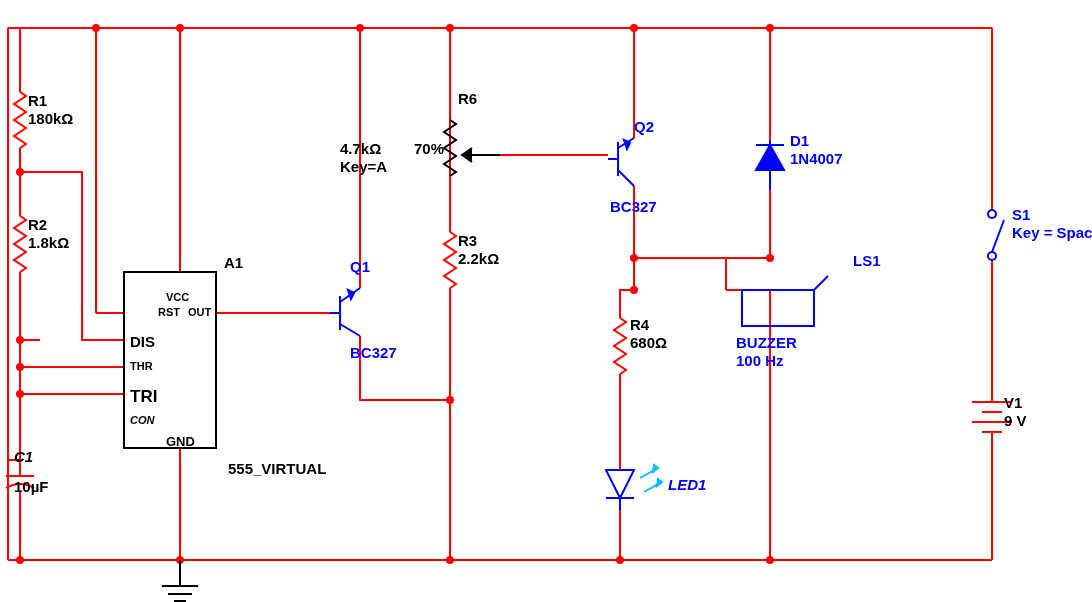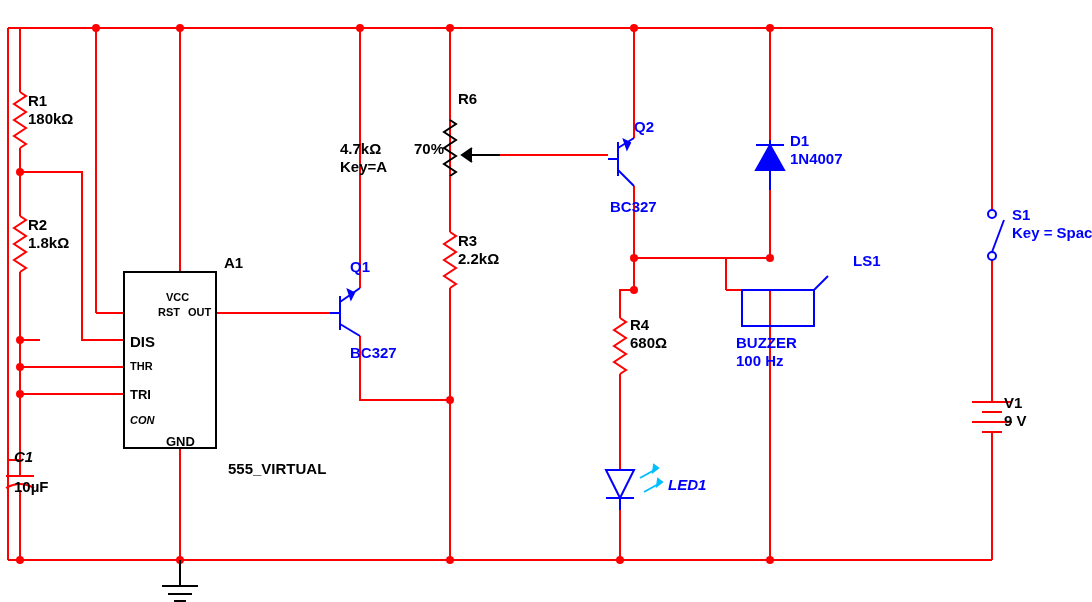--- a/index.html
+++ b/index.html
@@ -220,7 +220,7 @@
 <div class="lbl black" style="left:188px; top:306px; font-size:11px;">OUT</div>
 <div class="lbl black" style="left:130px; top:333px; font-size:15px;text-align:center;">DIS</div>
 <div class="lbl black" style="left:130px; top:360px; font-size:11px;">THR</div>
-<div class="lbl black" style="left:130px; top:387px; font-size:13px;">TRI</div>
+<div class="lbl black" style="left:130px; top:387px; font-size:17px;">TRI</div>
 <div class="lbl black" style="left:130px; top:414px; font-size:11px;font-style:italic;">CON</div>
 <div class="lbl black" style="left:166px; top:434px; font-size:13px;">GND</div>
 

